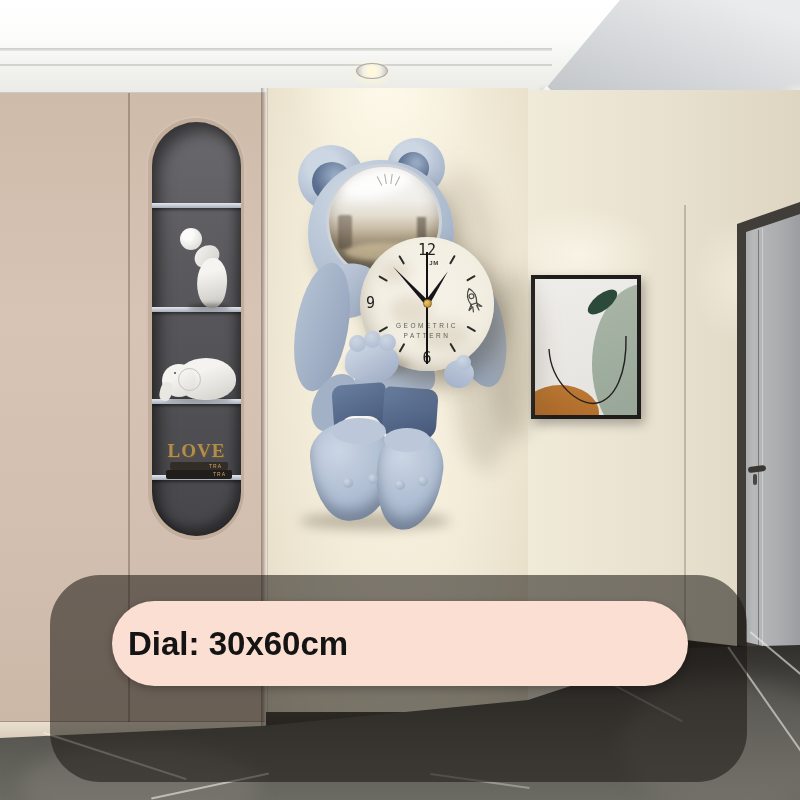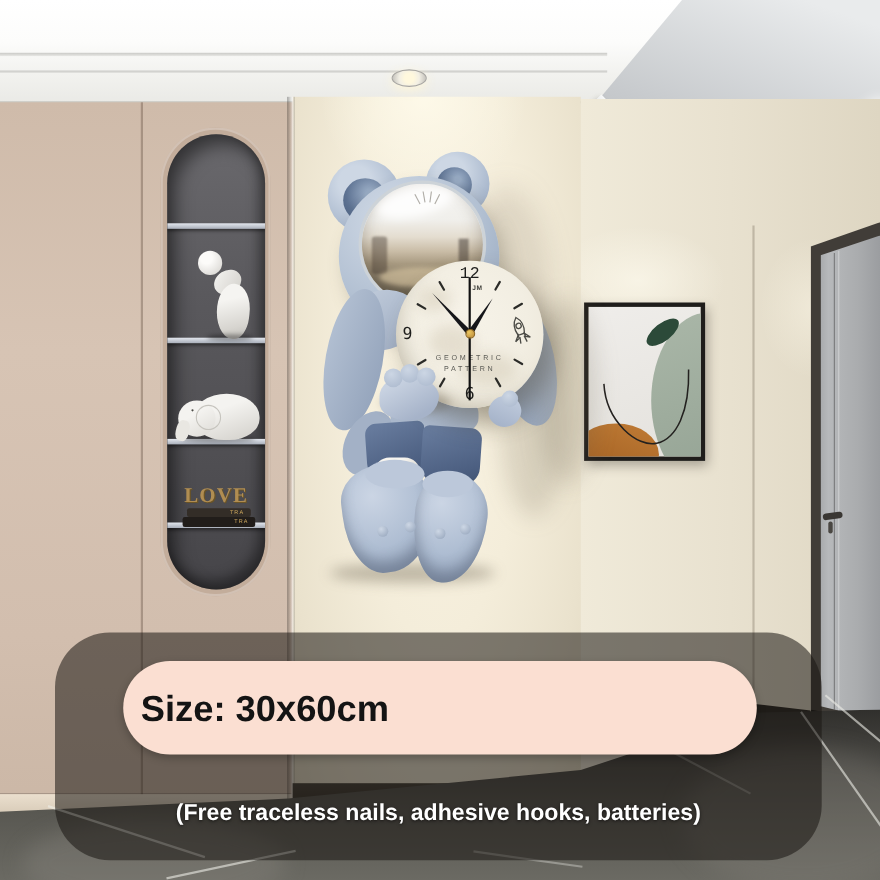--- a/index.html
+++ b/index.html
@@ -193,7 +193,7 @@
   .dial-blob{position:absolute;border-radius:50%;background:rgba(205,195,172,.4);filter:blur(6px);}
   .tick{position:absolute;left:65.8px;top:61.5px;width:2.4px;height:9.5px;background:#2b2b28;border-radius:1px;}
   .num{position:absolute;font-family:"DejaVu Sans Mono",monospace;color:#1e1e1c;font-size:15px;}
-  .num-12{left:0;top:4px;width:134px;text-align:center;font-family:Liberation Mono, monospace;}
+  .num-12{left:0;top:4px;width:134px;text-align:center;}
   .num-9{left:6px;top:57px;}
   .num-6{left:0;top:112px;width:134px;text-align:center;}
   .dial-brand{position:absolute;left:0;top:23px;width:148px;text-align:center;

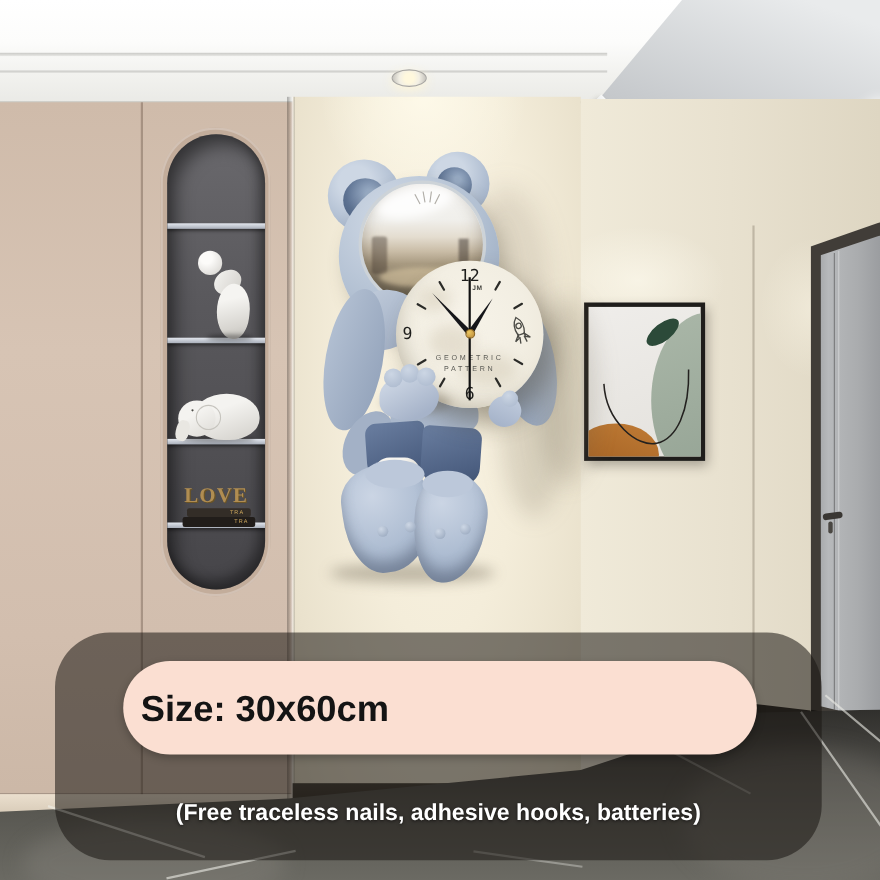--- a/index.html
+++ b/index.html
@@ -387,7 +387,7 @@
 
   <div class="abs overlay-panel" style="background: rgba(25, 22, 18, 0.55);"></div>
   <div class="abs banner" style="background: rgb(251, 223, 210); color: rgb(20, 20, 20);">
-    <span>Size: 30x60cm</span>
+    <span>Dial: 30x60cm</span>
   </div>
   <div class="abs caption" style="color: rgb(255, 255, 255);">(Free traceless nails, adhesive hooks, batteries)</div>
 

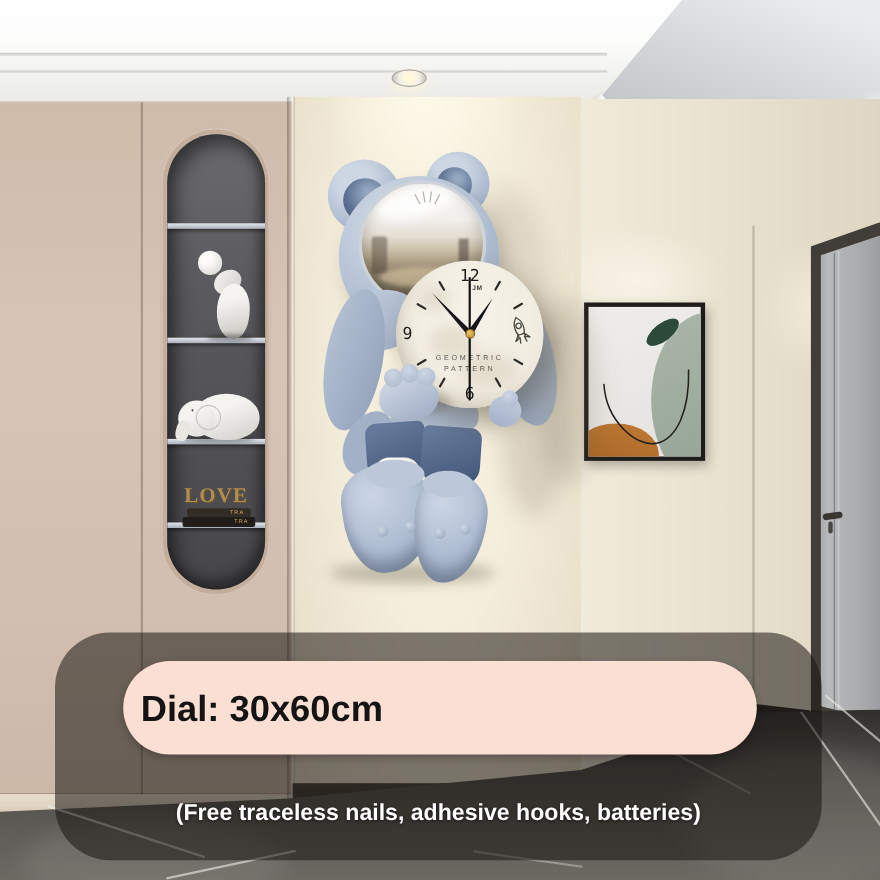--- a/index.html
+++ b/index.html
@@ -389,7 +389,6 @@
   <div class="abs banner" style="background: rgb(251, 223, 210); color: rgb(20, 20, 20);">
     <span>Dial: 30x60cm</span>
   </div>
-  <div class="abs caption" style="color: rgb(255, 255, 255);">(Free traceless nails, adhesive hooks, batteries)</div>
 
 </div>
 

